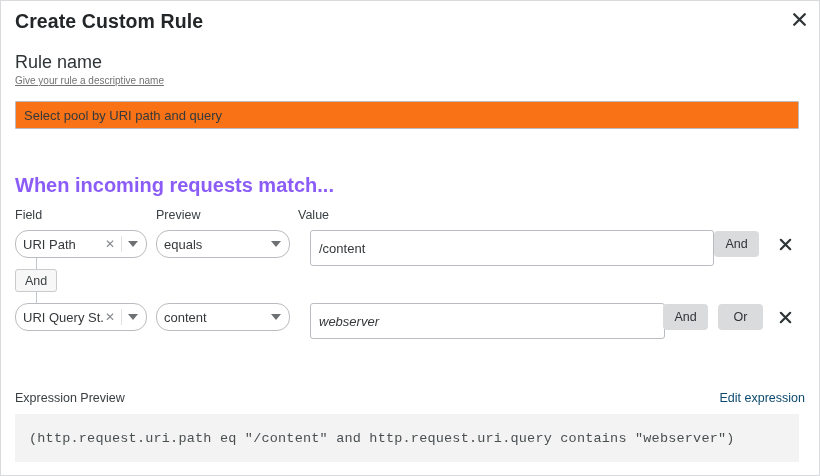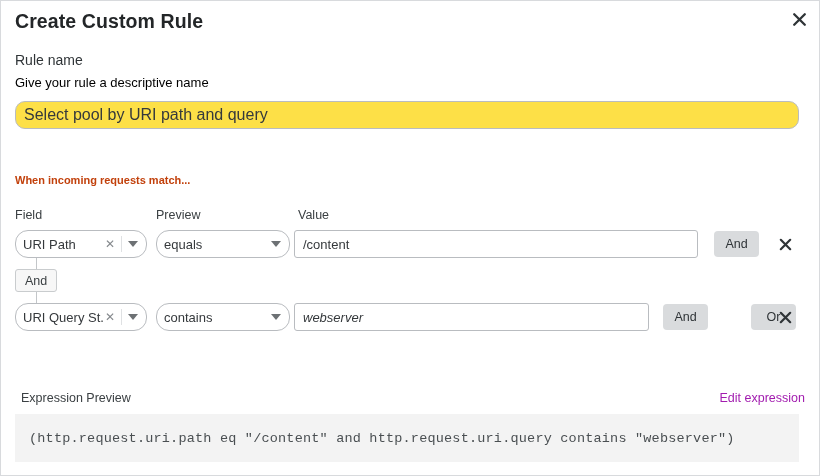--- a/index.html
+++ b/index.html
@@ -53,7 +53,7 @@
     position: absolute;
     left: 14px;
     top: 51px;
-    font-size: 14px;
+    font-size: 18px;
     color: #2f3437;
   }
   .rule-name-hint {

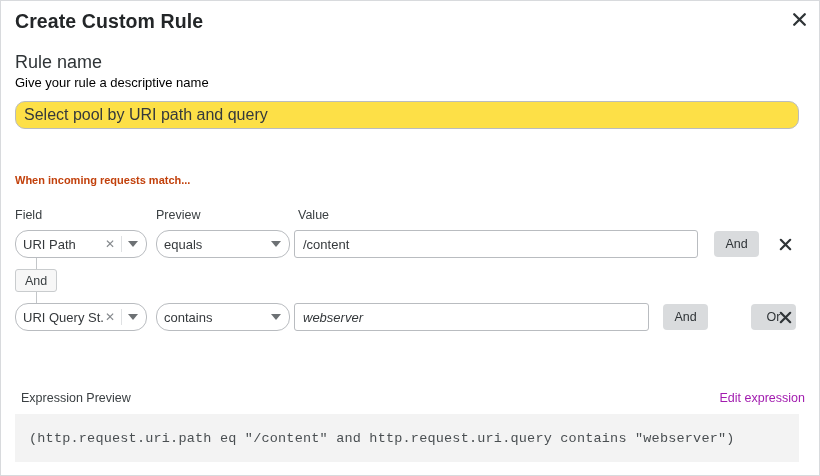--- a/index.html
+++ b/index.html
@@ -60,8 +60,9 @@
     position: absolute;
     left: 14px;
     top: 74px;
-    font-size: 13px;
-    color: #000000;
+    font-size: 10px;
+    color: #737373;
+    text-decoration: underline;
   }
   .rule-name-input {
     position: absolute;

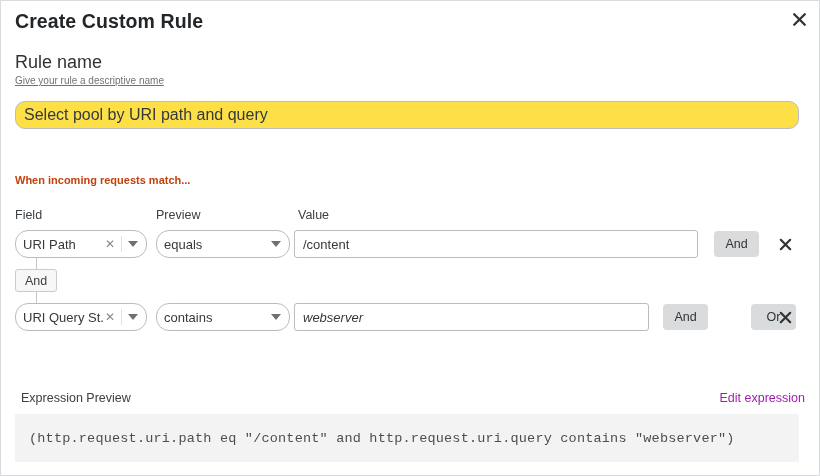--- a/index.html
+++ b/index.html
@@ -71,10 +71,10 @@
     width: 784px;
     height: 28px;
     border: 1px solid #b9bcc0;
-    border-radius: 10px;
-    background: #fde047;
+    border-radius: 1px;
+    background: #f97316;
     font-family: "Liberation Sans", sans-serif;
-    font-size: 16px;
+    font-size: 13px;
     color: #35393c;
     padding: 0 8px;
     outline: none;

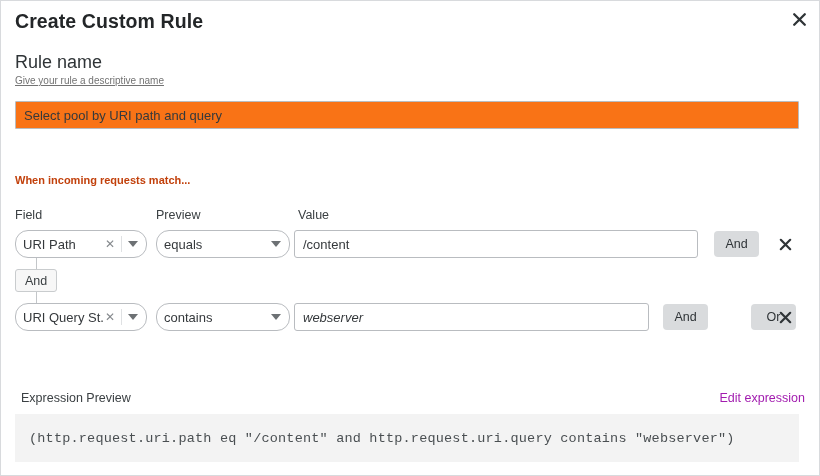--- a/index.html
+++ b/index.html
@@ -85,9 +85,9 @@
     position: absolute;
     left: 14px;
     top: 173px;
-    font-size: 11px;
+    font-size: 20px;
     font-weight: bold;
-    color: #c2410c;
+    color: #8b5cf6;
   }
 
   .col-head {

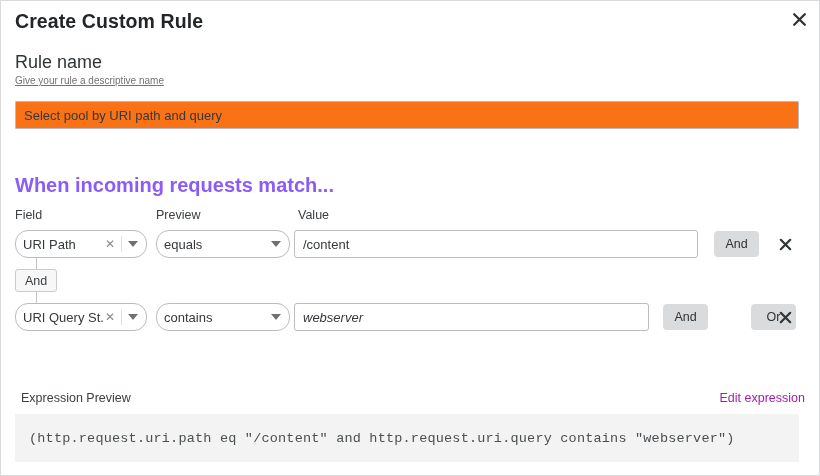--- a/index.html
+++ b/index.html
@@ -157,8 +157,8 @@
 
   .val-input {
     position: absolute;
-    height: 28px;
-    left: 293px;
+    height: 36px;
+    left: 309px;
     border: 1px solid #b9bcc0;
     border-radius: 3px;
     background: #fff;

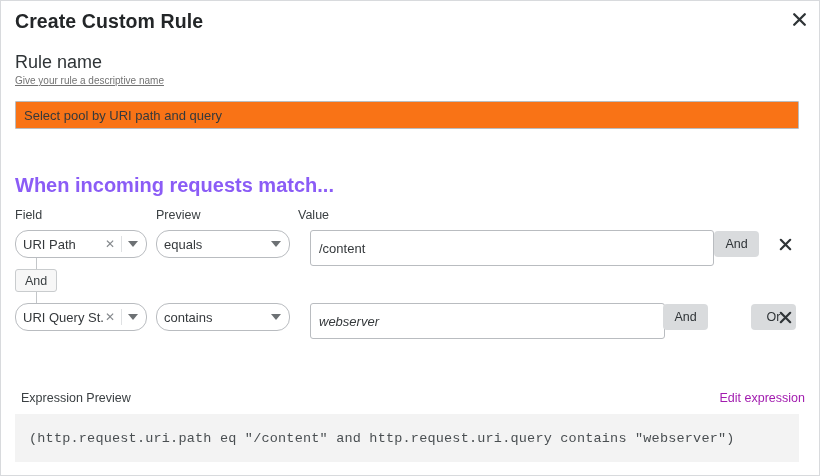--- a/index.html
+++ b/index.html
@@ -346,7 +346,7 @@
     </div>
 
     <div class="ctl sel-op">
-      <span class="txt">contains</span>
+      <span class="txt">content</span>
       <span class="caret">
         <svg width="10" height="6" viewBox="0 0 10 6">
             <path d="M0 0 L10 0 L5 6 Z" fill="#6d7174"></path>

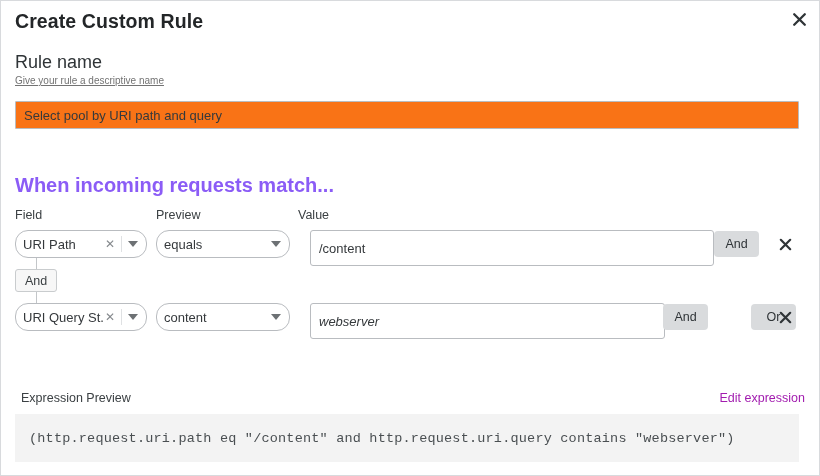--- a/index.html
+++ b/index.html
@@ -189,7 +189,7 @@
   }
   .logic-and-1 { left: 713px; width: 45px; }
   .logic-and-2 { left: 662px; width: 45px; }
-  .logic-or-2  { left: 750px; width: 45px; }
+  .logic-or-2  { left: 717px; width: 45px; }
 
   .del-btn {
     position: absolute;

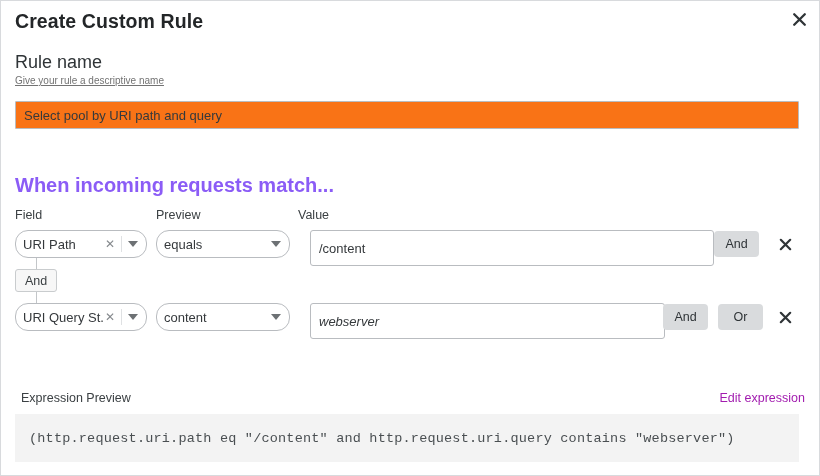--- a/index.html
+++ b/index.html
@@ -241,7 +241,6 @@
     top: 390px;
     font-size: 12.5px;
     color: #3b4043;
-    margin-left: 6px;
   }
   .exp-edit {
     position: absolute;

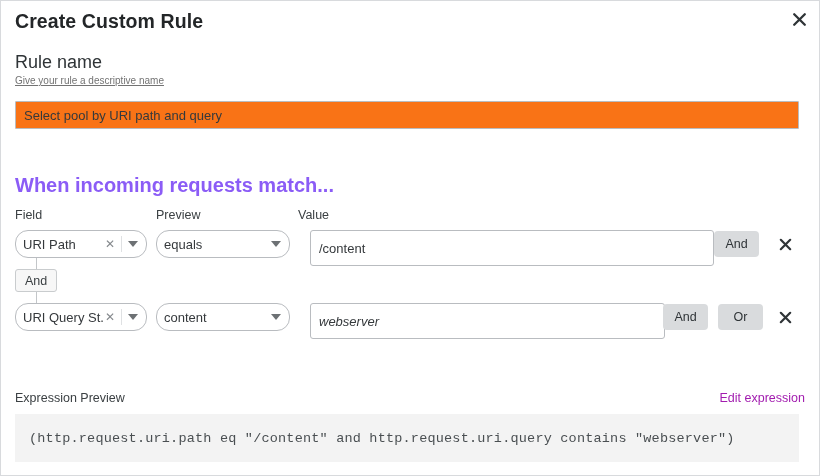--- a/index.html
+++ b/index.html
@@ -247,7 +247,7 @@
     right: 14px;
     top: 390px;
     font-size: 12.5px;
-    color: #a21caf;
+    color: #0c4a6e;
     text-decoration: none;
     cursor: pointer;
     text-align: right;

